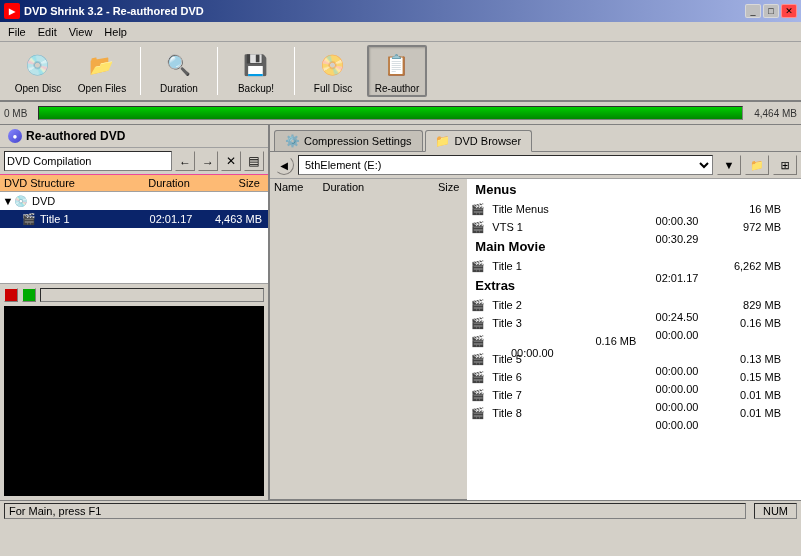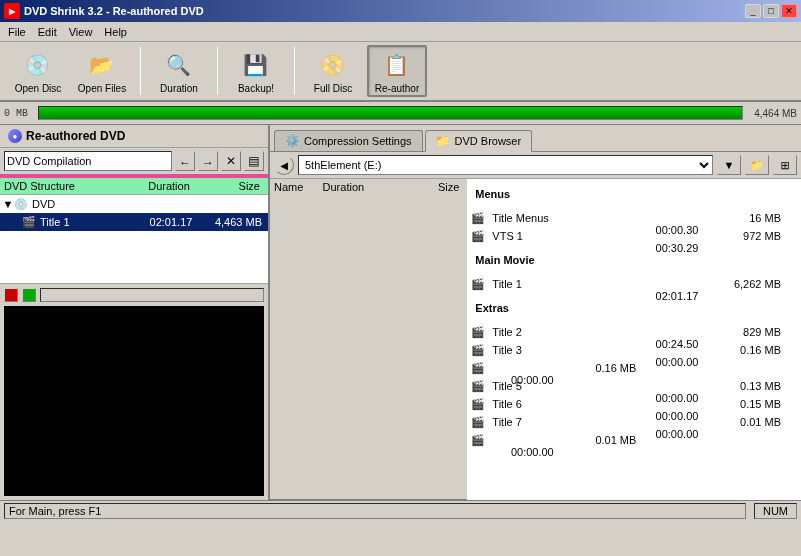--- a/index.html
+++ b/index.html
@@ -111,7 +111,7 @@
       padding: 2px 4px;
       gap: 4px;
     }
-    .progress-label-left { font-size: 10px; color: #333; min-width: 30px; font-family: Liberation Mono, monospace; }
+    .progress-label-left { font-size: 10px; color: #333; min-width: 30px; }
     .progress-label-right { font-size: 10px; color: #333; min-width: 50px; text-align: right; }
     .progress-bar-container {
       flex: 1;

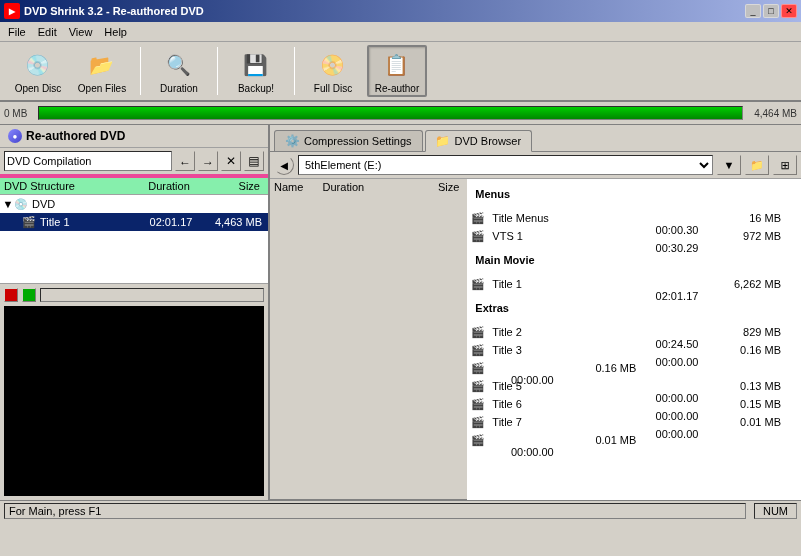--- a/index.html
+++ b/index.html
@@ -165,7 +165,7 @@
       align-items: center;
       padding: 3px 4px;
       gap: 3px;
-      border-bottom: 4px solid #ec4899;
+      border-bottom: 1px solid #ec4899;
       background: #d4d0c8;
     }
     .dvd-combo {

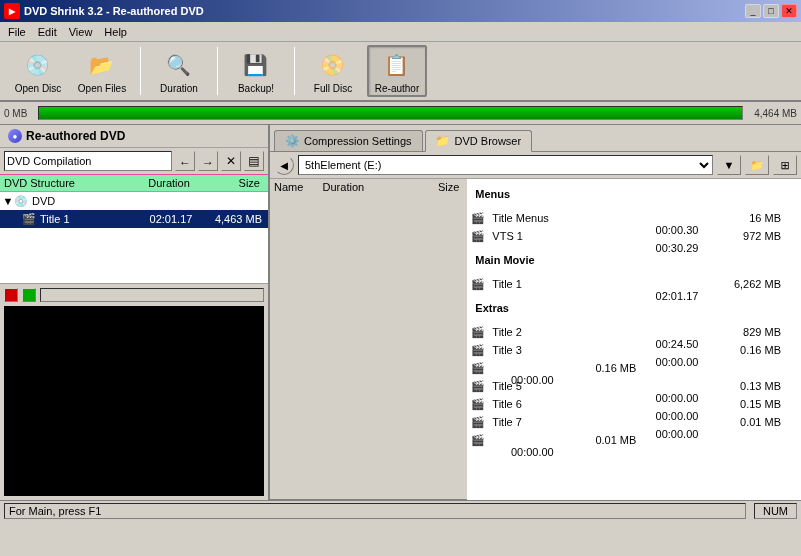--- a/index.html
+++ b/index.html
@@ -188,7 +188,7 @@
     
     .tree-header {
       display: flex;
-      background: #86efac;
+      background: #fdba74;
       border-bottom: 1px solid #a0a0a0;
       padding: 2px 4px;
       font-size: 11px;

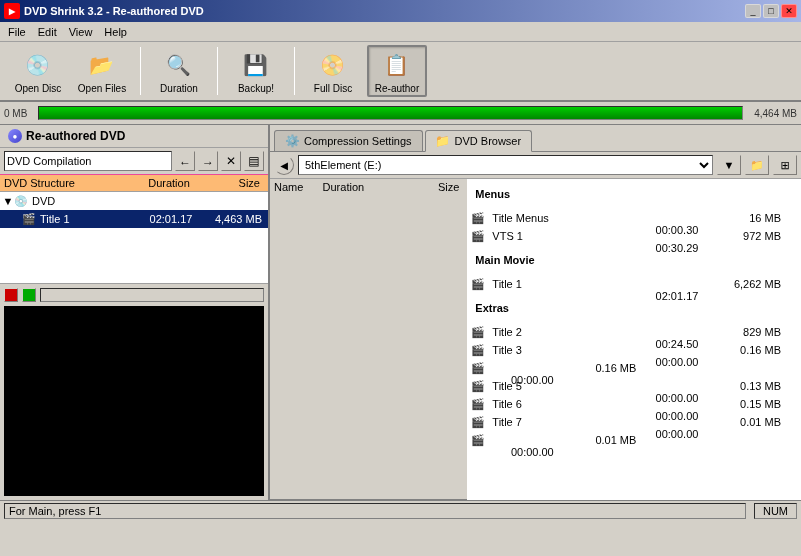--- a/index.html
+++ b/index.html
@@ -344,9 +344,9 @@
       background: white;
     }
     .section-header {
-      padding: 9px 8px;
+      padding: 3px 8px;
       font-weight: bold;
-      font-size: 11px;
+      font-size: 13px;
       background: white;
     }
     .browser-row {

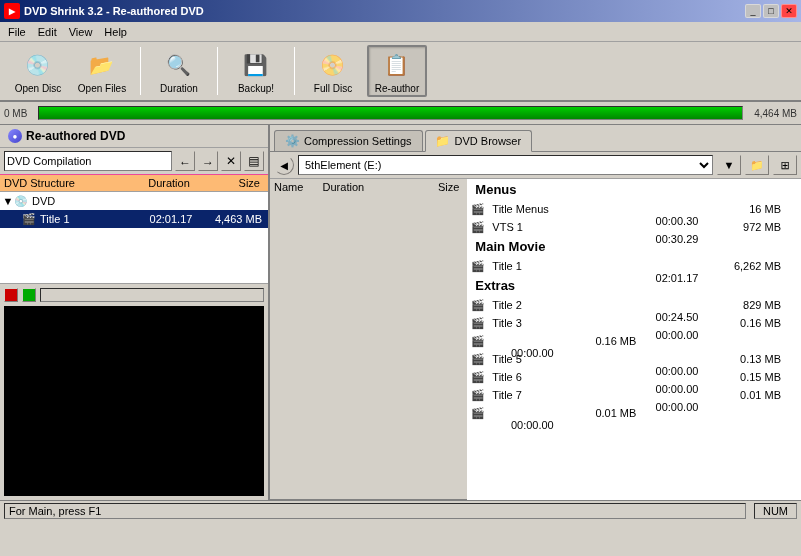--- a/index.html
+++ b/index.html
@@ -593,6 +593,7 @@
         </div>
         <div class="browser-row">
           <span class="br-icon">🎬</span>
+          <span class="br-name">Title 8</span>
           <span class="br-dur">00:00.00</span>
           <span class="br-size">0.01 MB</span>
         </div>

